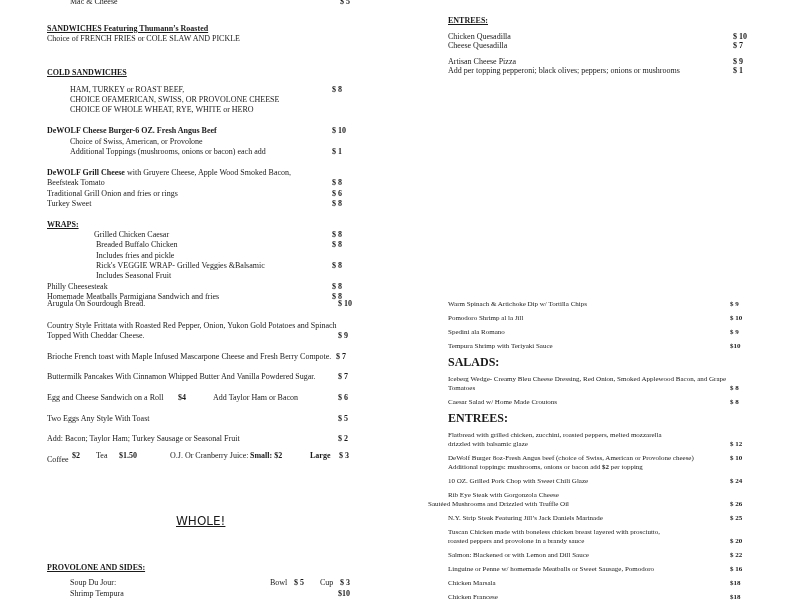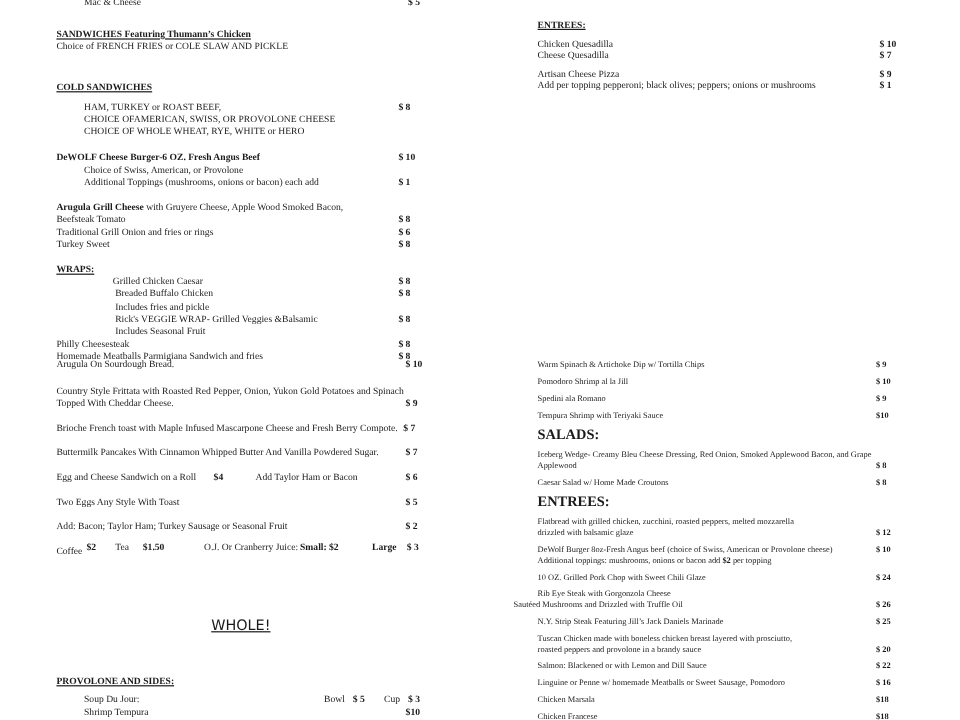--- a/index.html
+++ b/index.html
@@ -18,7 +18,7 @@
 <div class="abs" style="left:70px;top:-3px">Mac &amp; Cheese</div>
 <div class="abs b" style="left:340px;top:-3px">$ 5</div>
 
-<div class="abs hdr" style="left:47px;top:24px">SANDWICHES Featuring Thumann’s Chicken</div>
+<div class="abs hdr" style="left:47px;top:24px">SANDWICHES Featuring Thumann’s Roasted</div>
 <div class="abs" style="left:47px;top:34px">Choice of FRENCH FRIES or COLE SLAW AND PICKLE</div>
 
 <div class="abs hdr" style="left:47px;top:68px">COLD SANDWICHES</div>

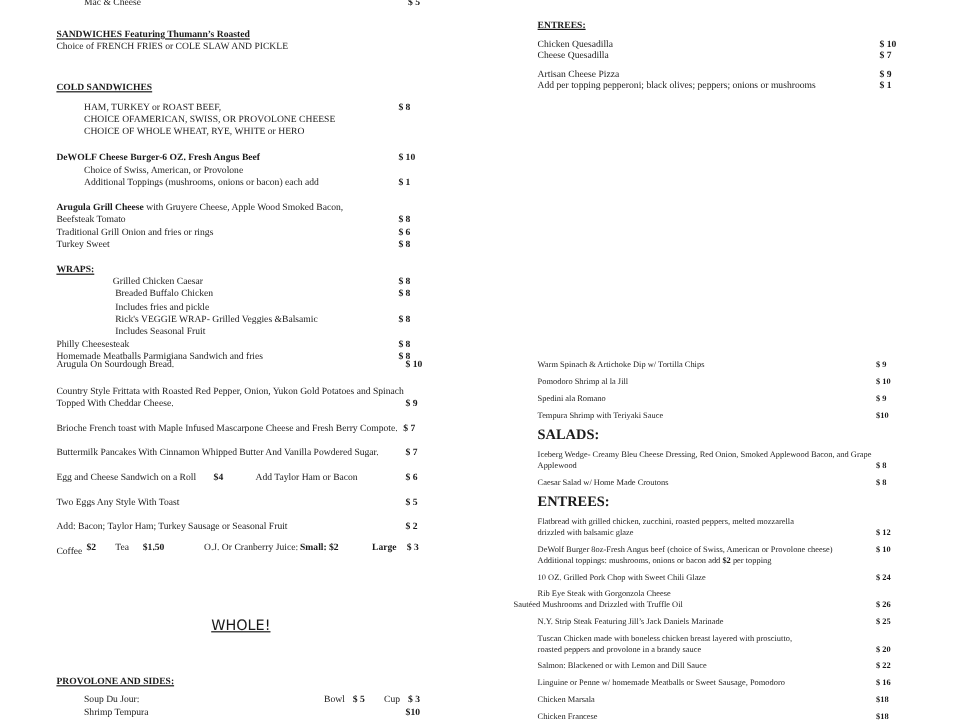--- a/index.html
+++ b/index.html
@@ -33,7 +33,7 @@
 <div class="abs" style="left:70px;top:147px">Additional Toppings (mushrooms, onions or bacon) each add</div>
 <div class="abs b" style="left:332px;top:147px">$ 1</div>
 
-<div class="abs" style="left:47px;top:168px"><span class="b">Arugula Grill Cheese</span><span> with Gruyere Cheese, Apple Wood Smoked Bacon,</span></div>
+<div class="abs" style="left:47px;top:168px"><span class="b">DeWOLF Grill Cheese</span><span> with Gruyere Cheese, Apple Wood Smoked Bacon,</span></div>
 <div class="abs" style="left:47px;top:178px">Beefsteak Tomato</div>
 <div class="abs b" style="left:332px;top:178px">$ 8</div>
 <div class="abs" style="left:47px;top:189px">Traditional Grill Onion and fries or rings</div>

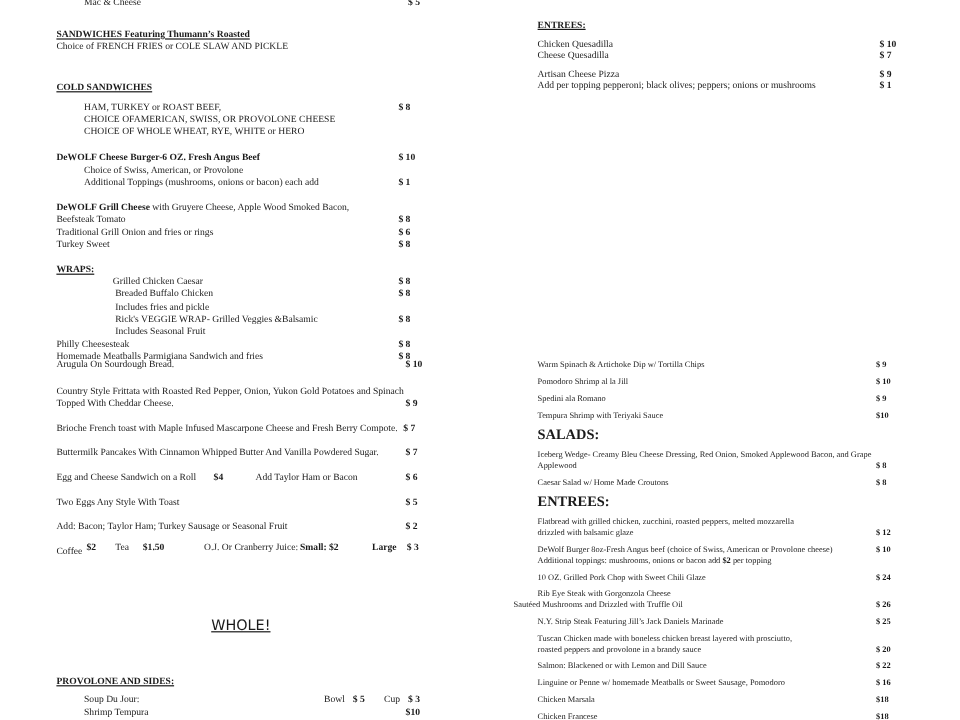--- a/index.html
+++ b/index.html
@@ -114,7 +114,7 @@
 
 <div class="abs big" style="left:448px;top:355px">SALADS:</div>
 <div class="abs" style="left:448px;top:374px">Iceberg Wedge- Creamy Bleu Cheese Dressing, Red Onion, Smoked Applewood Bacon, and Grape</div>
-<div class="abs" style="left:448px;top:383px">Applewood</div>
+<div class="abs" style="left:448px;top:383px">Tomatoes</div>
 <div class="abs b" style="left:730px;top:383px">$ 8</div>
 <div class="abs" style="left:448px;top:397px">Caesar Salad w/ Home Made Croutons</div>
 <div class="abs b" style="left:730px;top:397px">$ 8</div>

